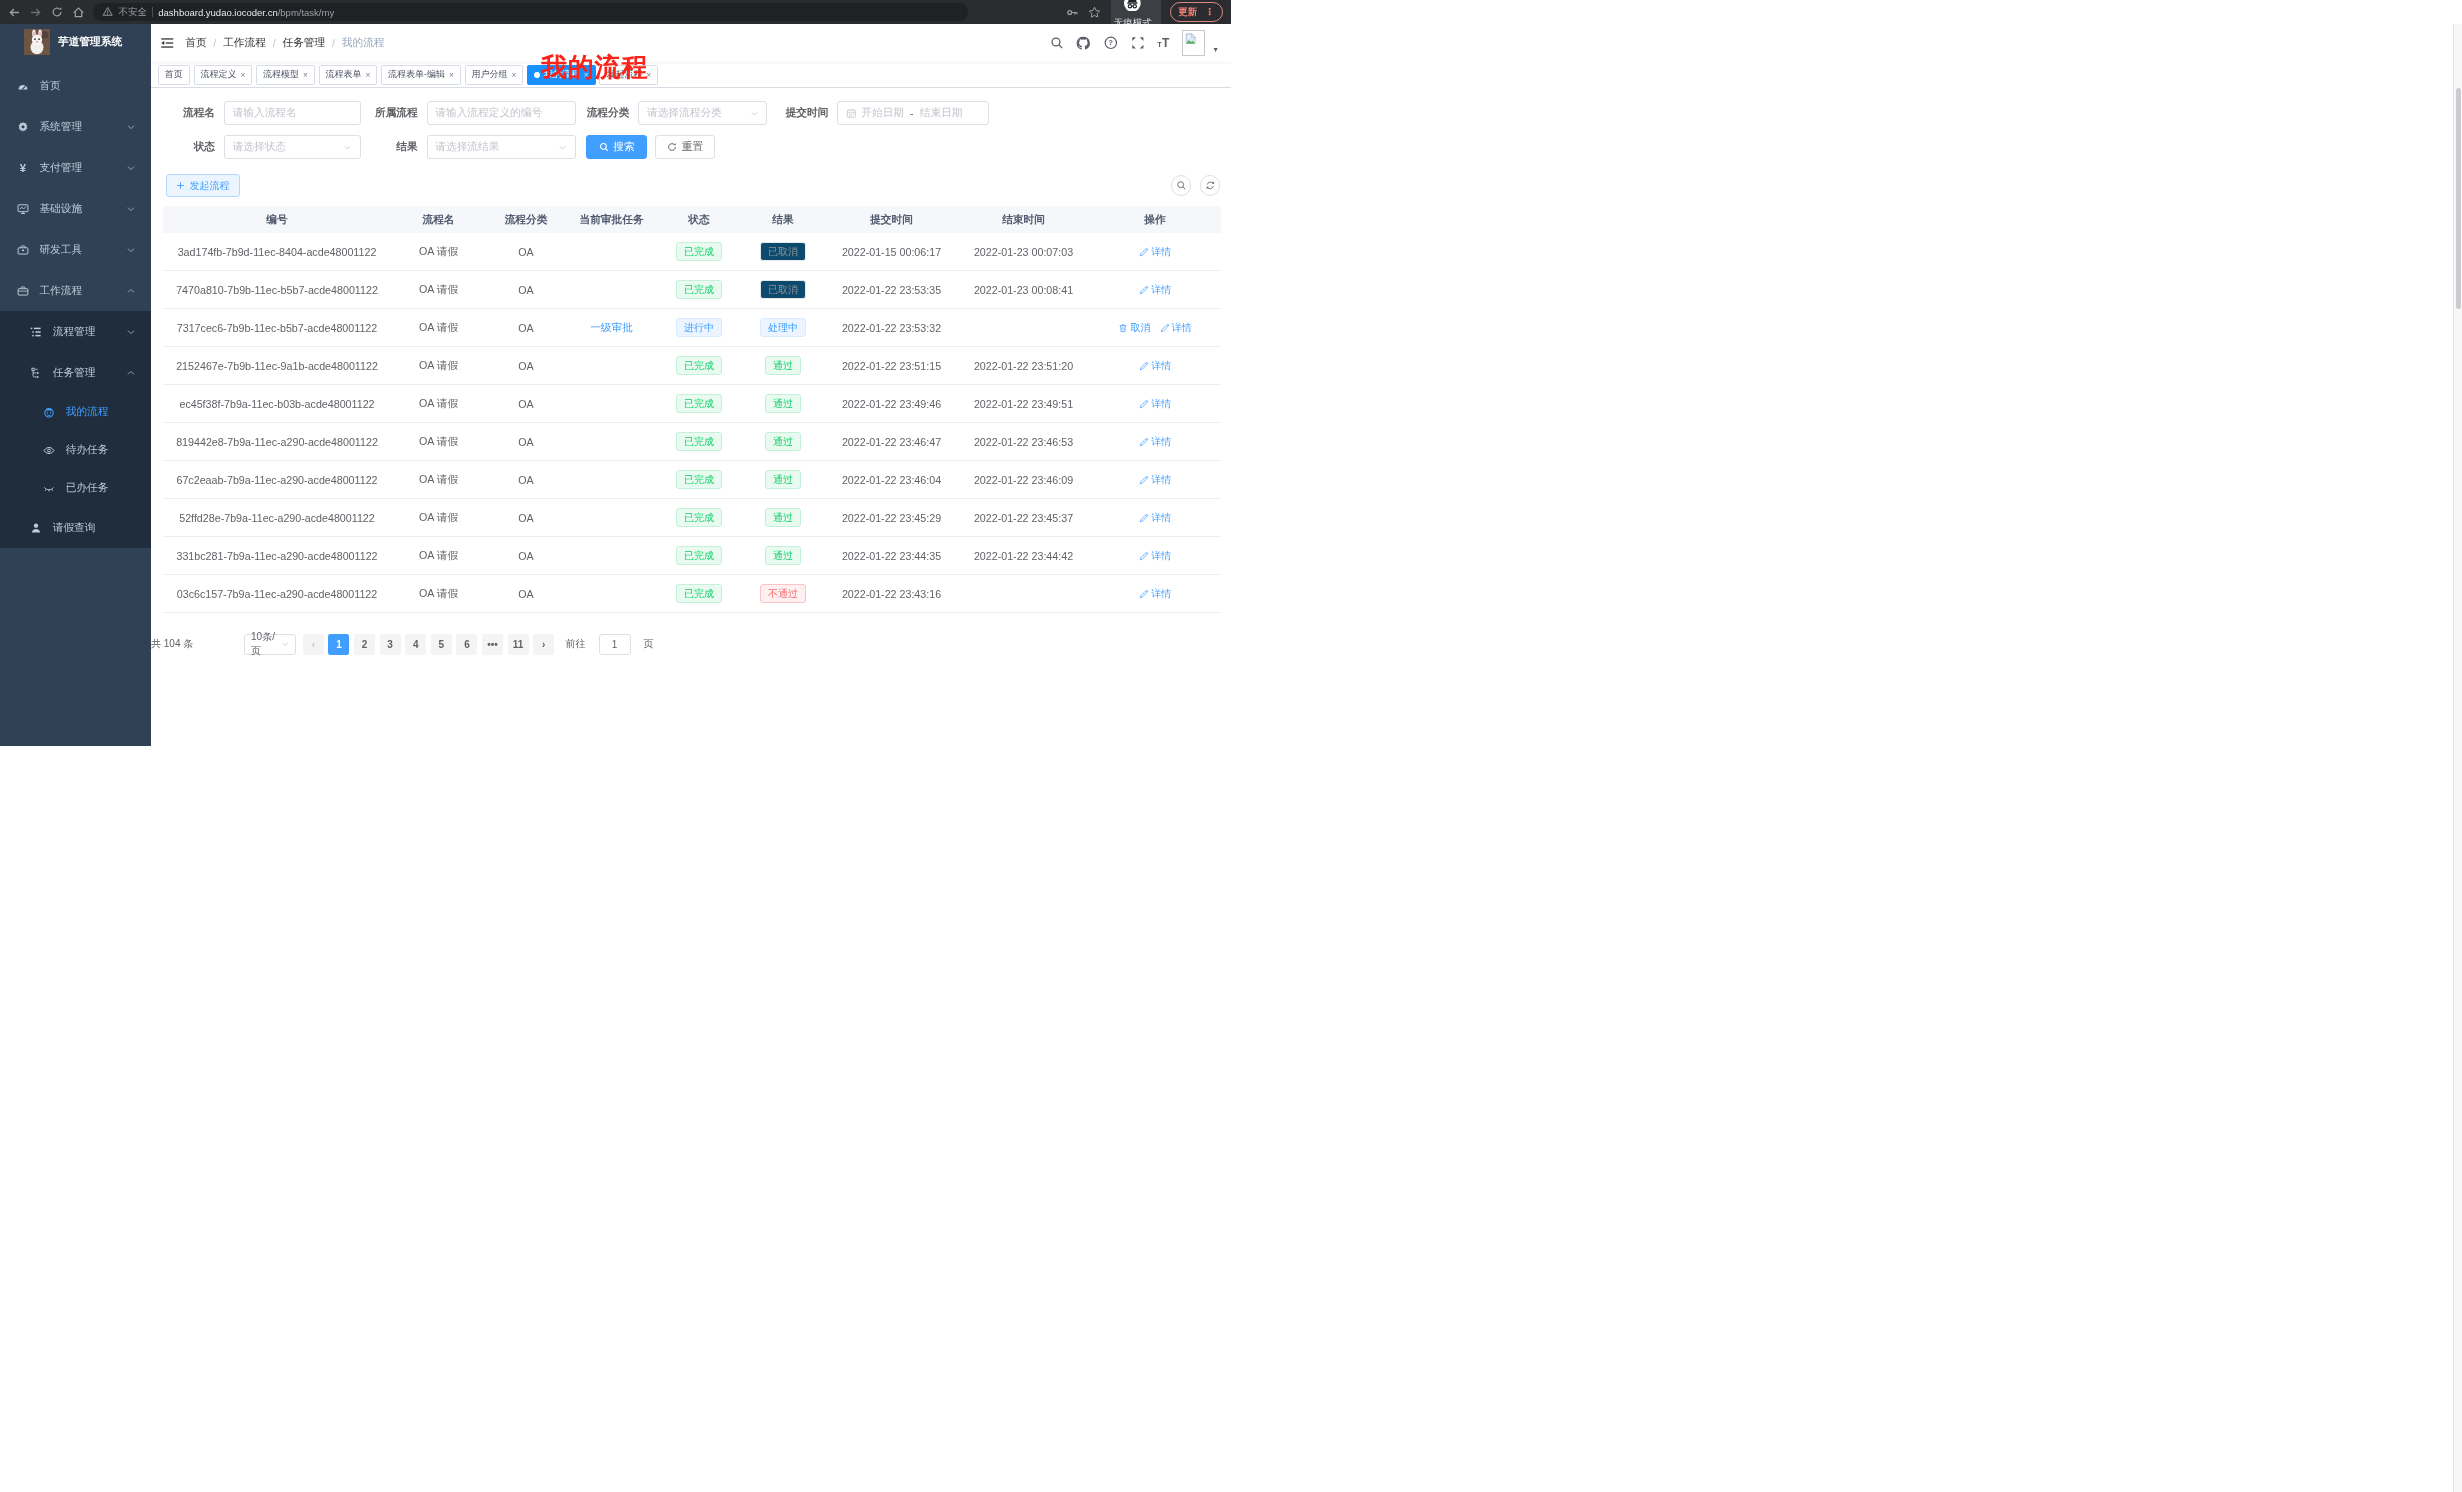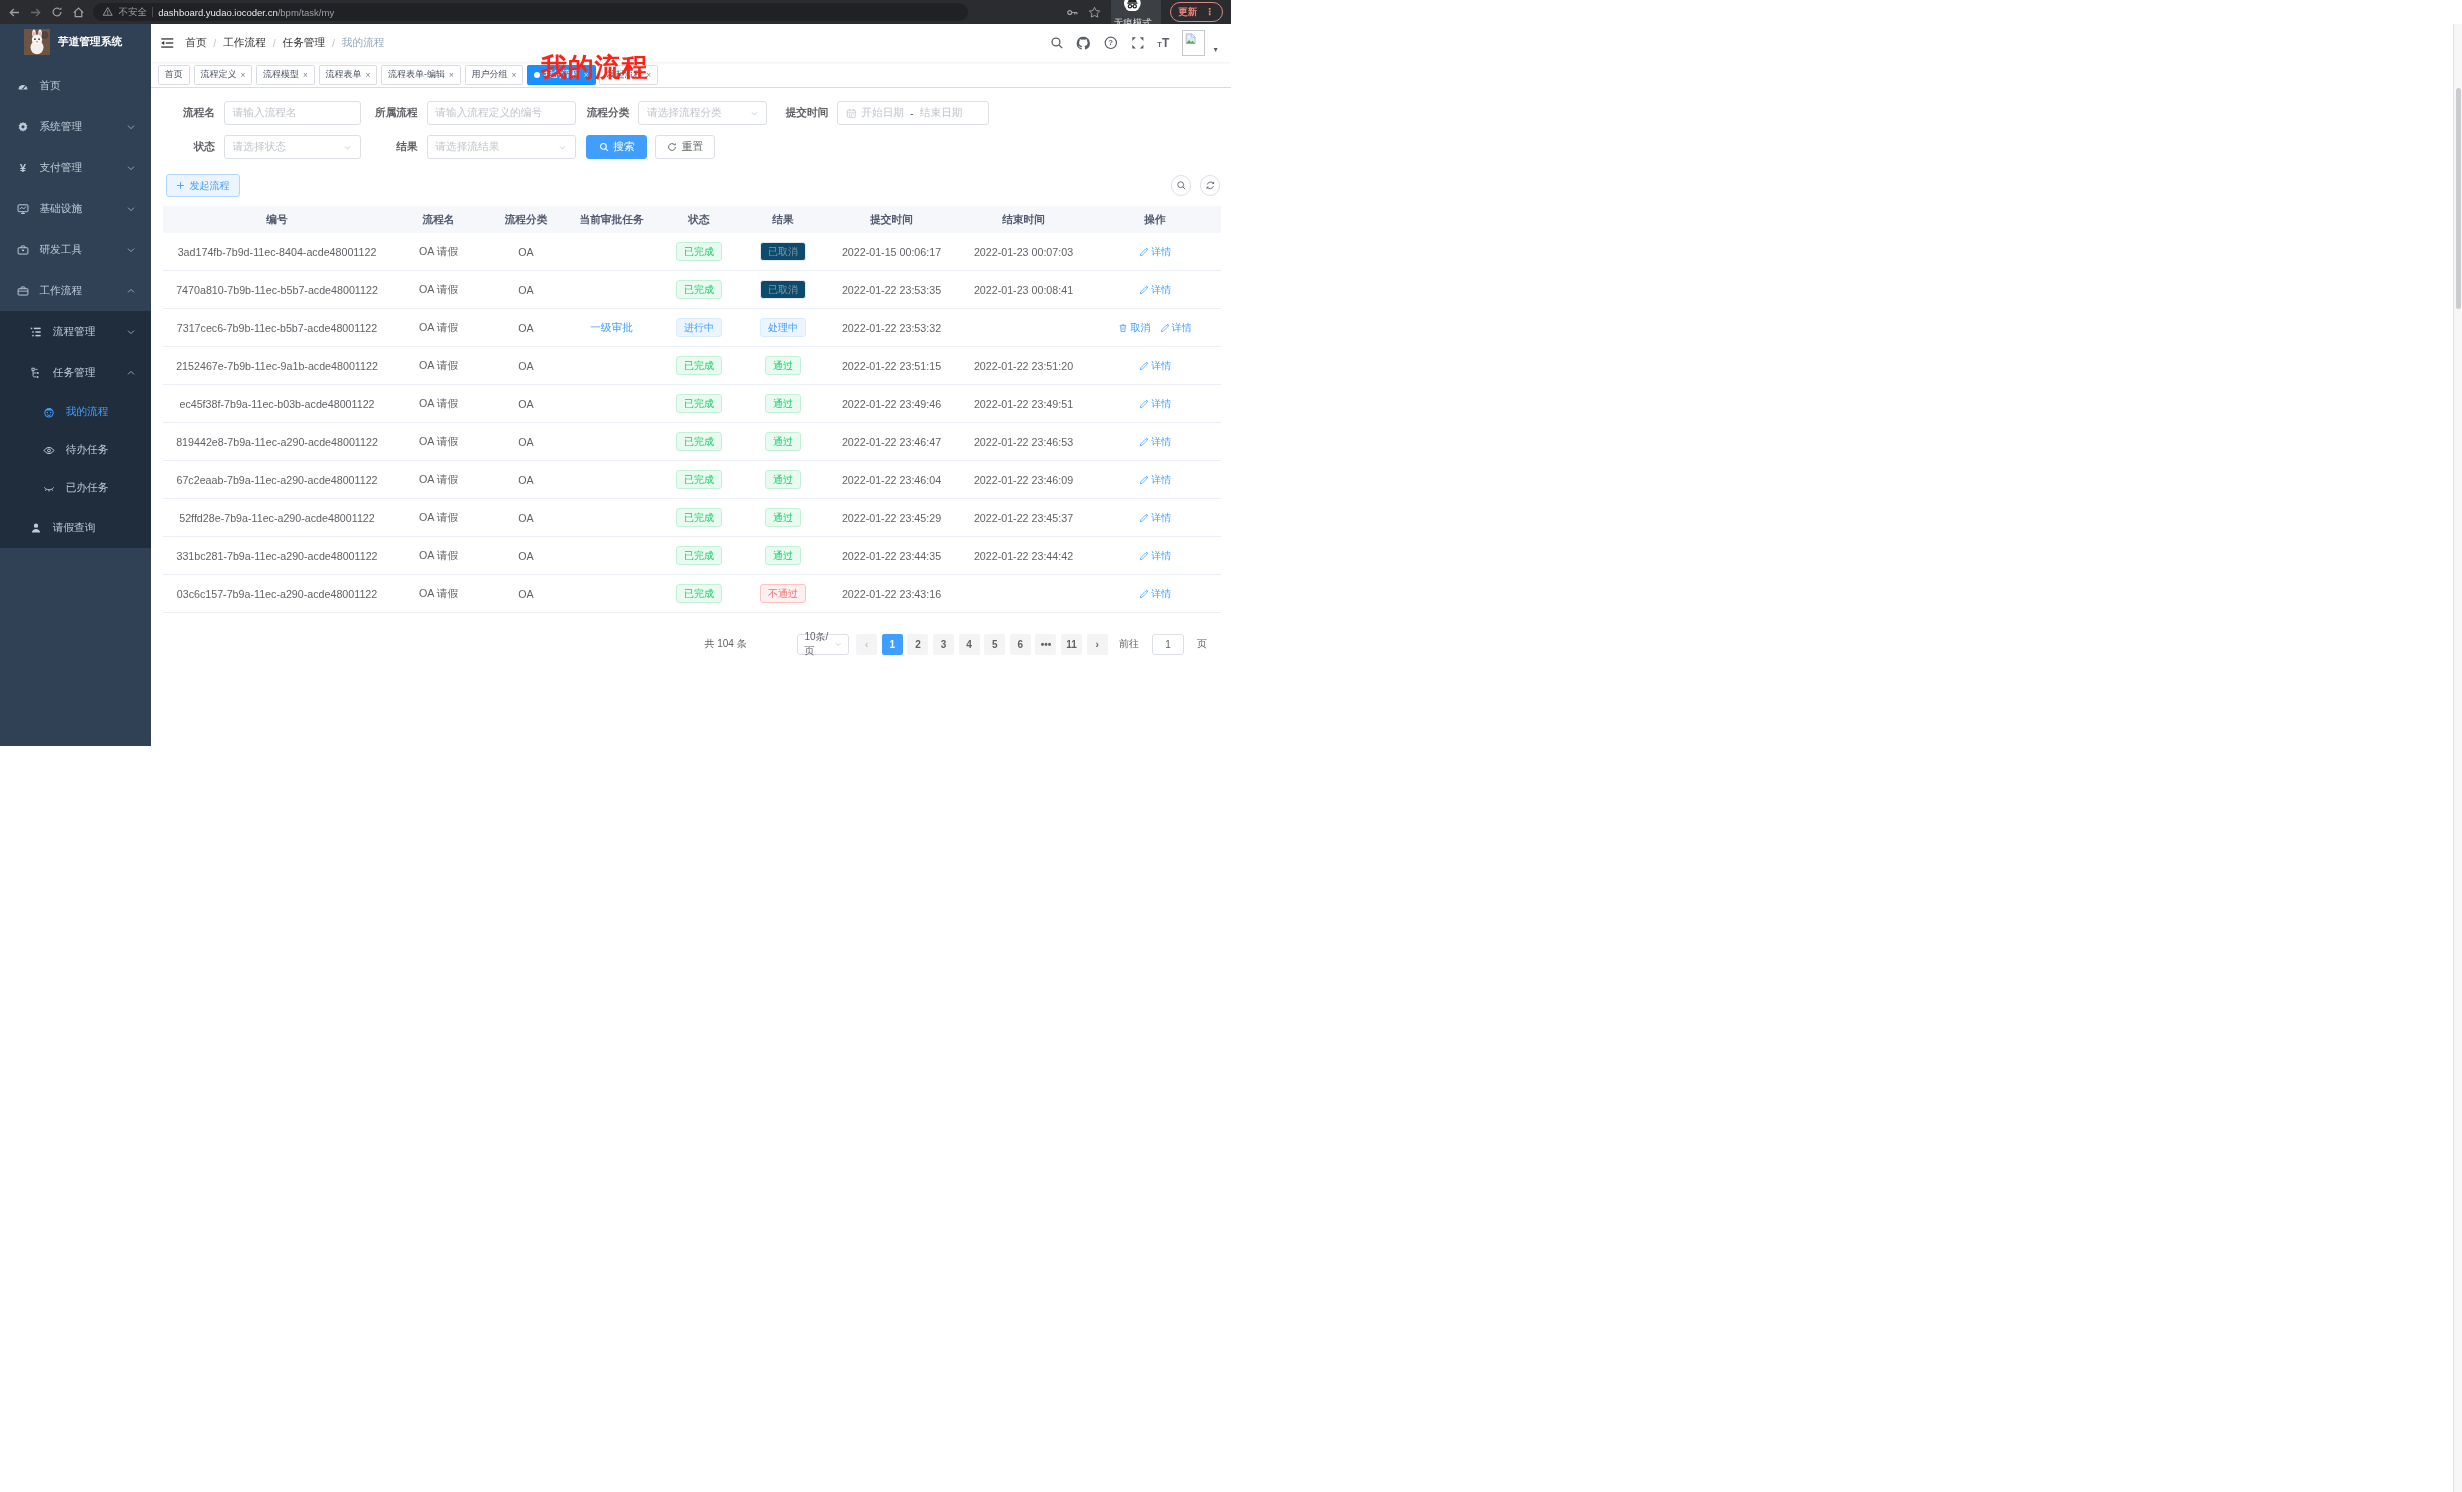--- a/index.html
+++ b/index.html
@@ -106,7 +106,7 @@
   .actions{display:inline-flex; gap:9px; justify-content:center;}
 
   
-  .pagination{display:flex; align-items:center; justify-content:flex-end; gap:6.8px; margin:20.5px 24px 0 0;
+  .pagination{display:flex; align-items:center; justify-content:flex-start; gap:6.8px; margin:20.5px 24px 0 0;
     font-size:10px; color:#606266;}
   .psel{width:52px; height:21px; border:0.8px solid var(--border); border-radius:3px; display:flex;
     align-items:center; padding:0 6px; color:#606266; cursor:pointer;margin-left:44px;}

